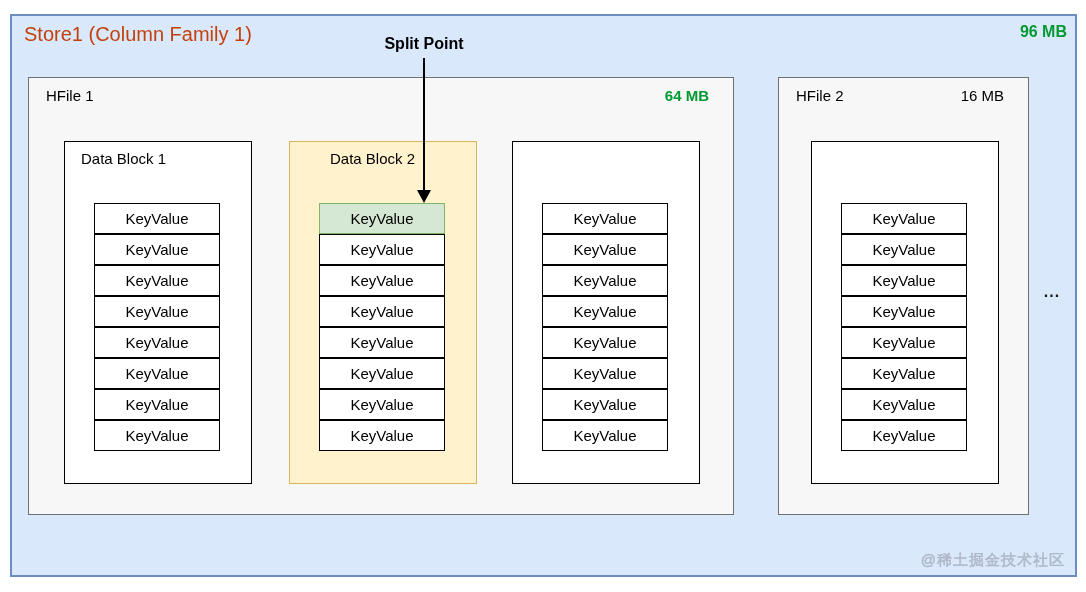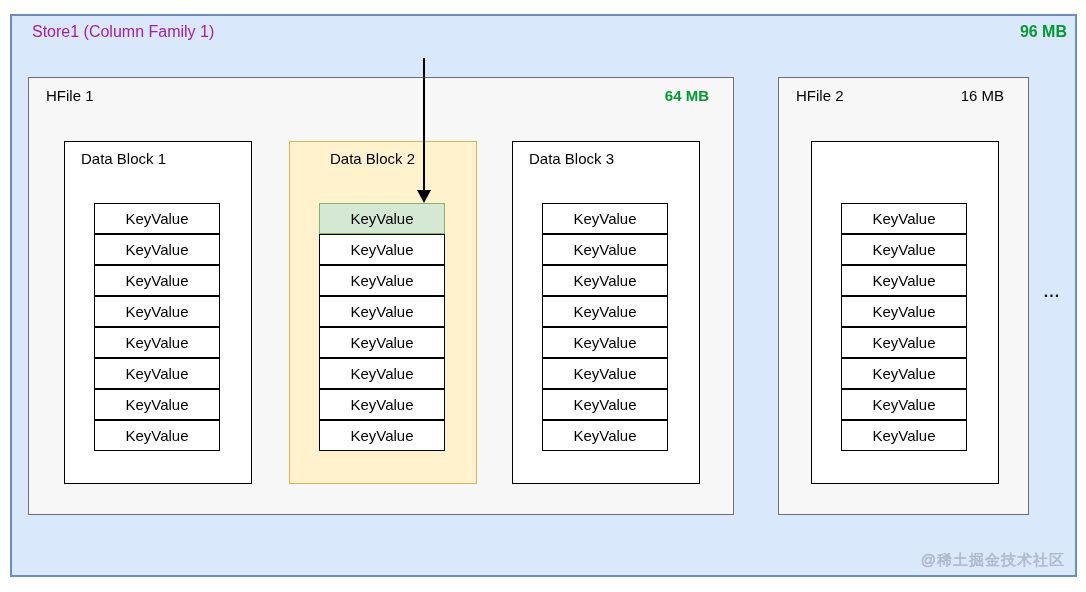--- a/index.html
+++ b/index.html
@@ -25,9 +25,8 @@
   .store-title {
     position: absolute;
     left: 12px; top: 7px;
-    font-size: 16px;
-    color: #a21caf;
-    margin-left: 8px;
+    font-size: 20px;
+    color: #c2410c;
   }
   .store-size {
     position: absolute;

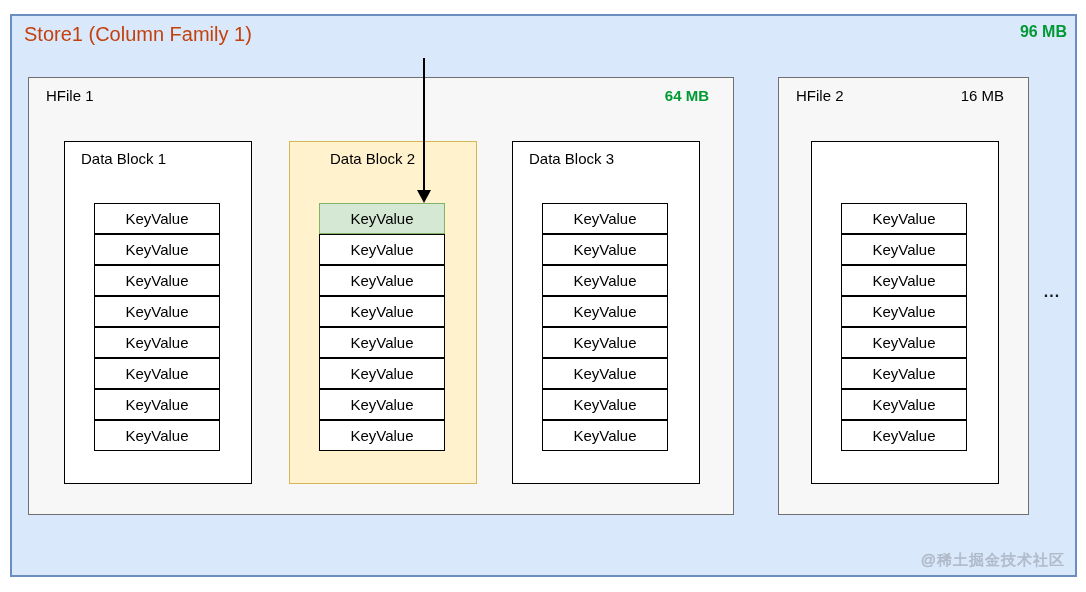--- a/index.html
+++ b/index.html
@@ -218,6 +218,7 @@
     </div>
   </div>
 
+  <div class="split-label">Split Point</div>
   <div class="arrow-line"></div>
   <div class="arrow-head"></div>
 

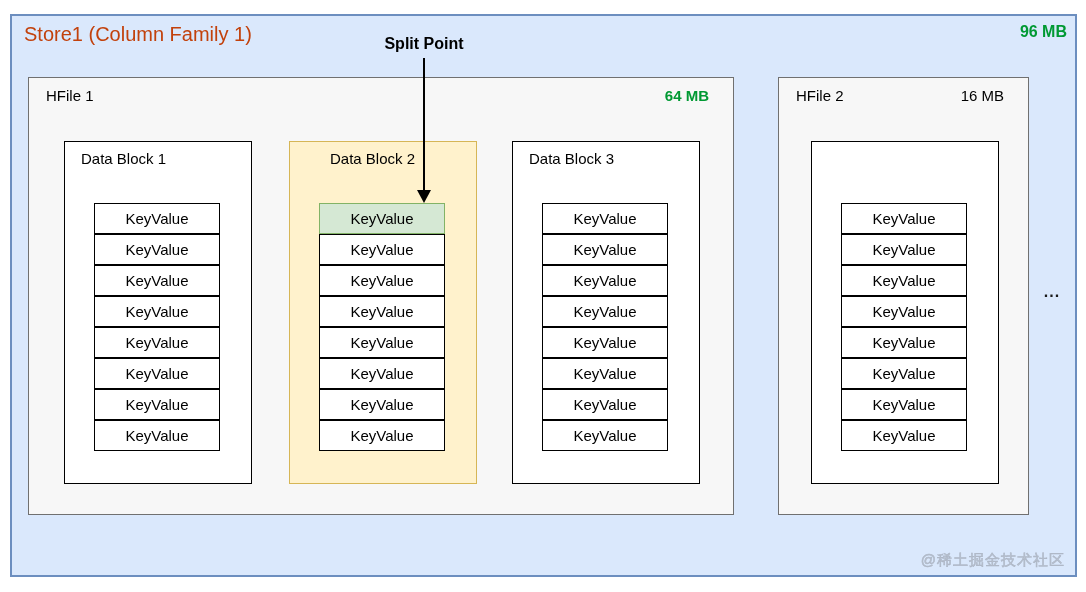--- a/index.html
+++ b/index.html
@@ -184,7 +184,6 @@
     </div>
 
     <div class="block b3">
-      <div class="block-title">Data Block 3</div>
       <div class="cells">
           <div class="cell">KeyValue</div>
           <div class="cell">KeyValue</div>

